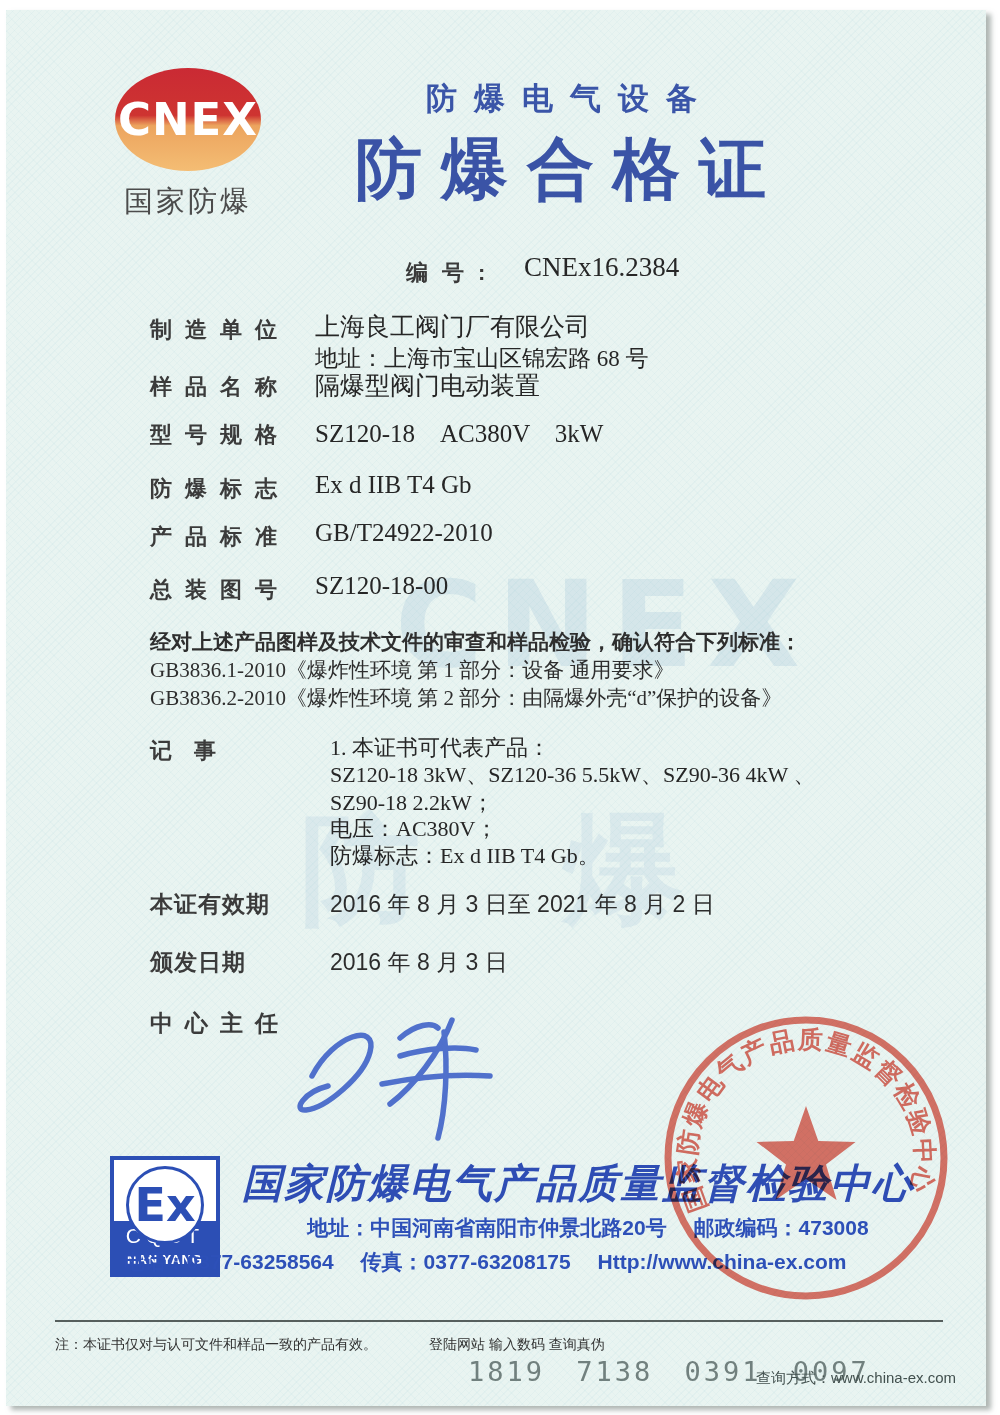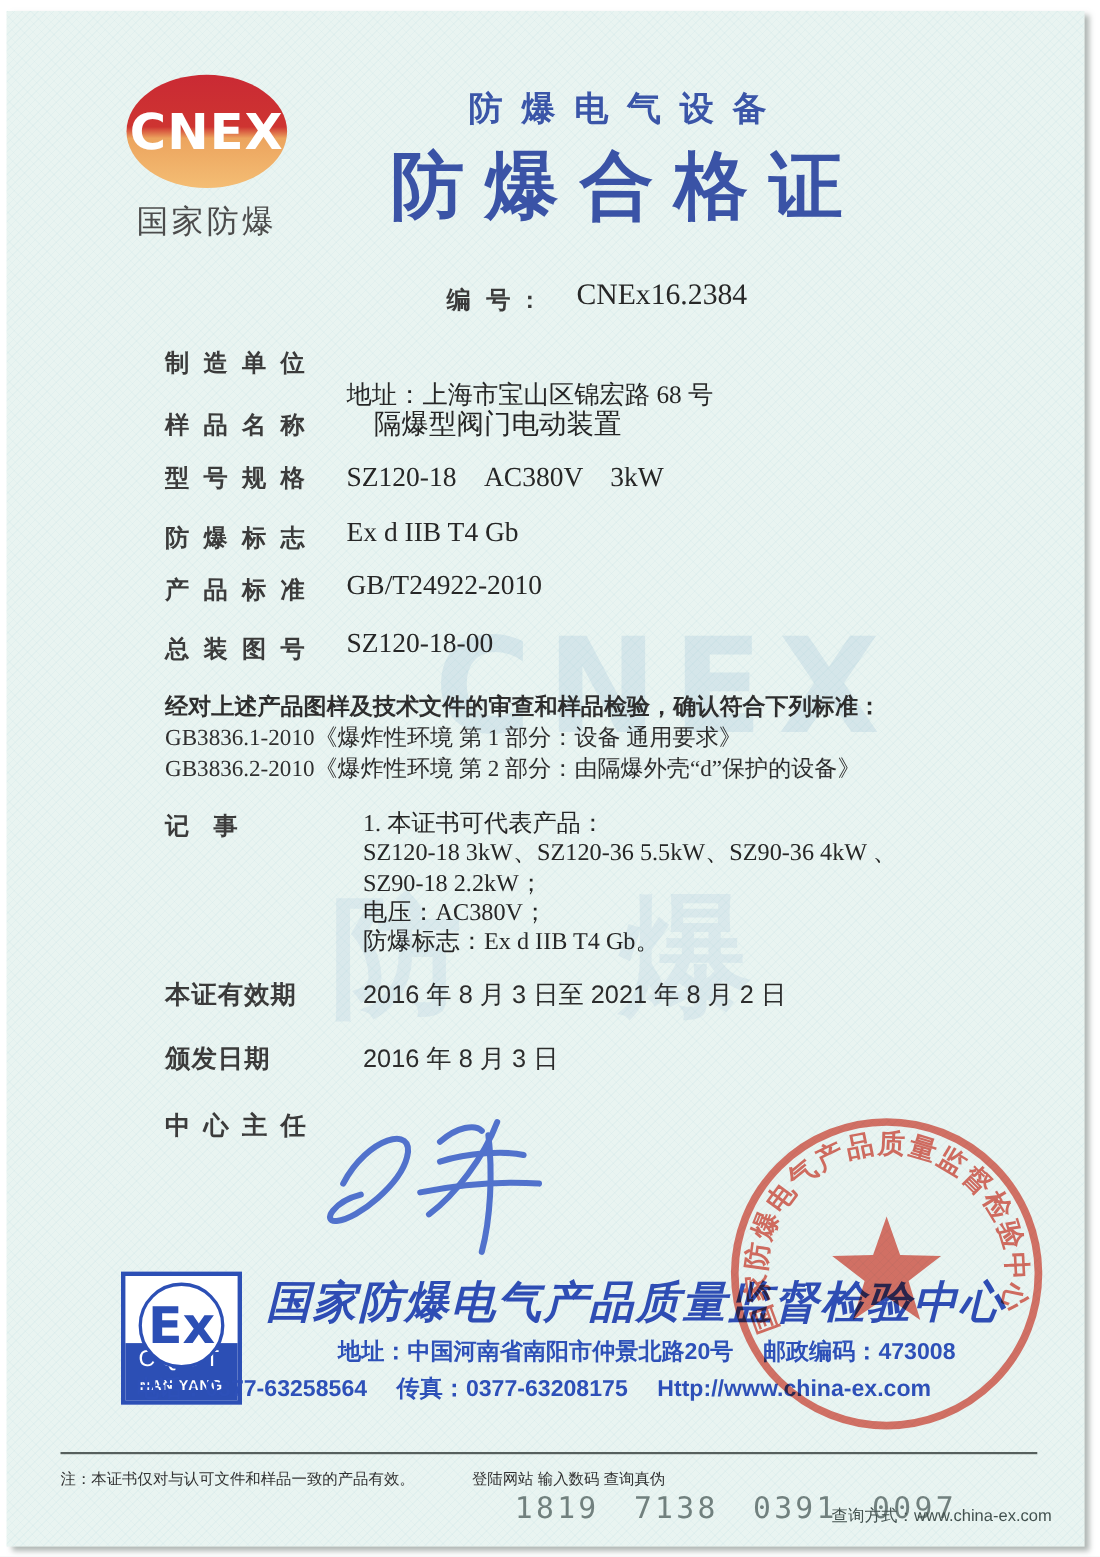--- a/index.html
+++ b/index.html
@@ -76,6 +76,7 @@
   <div class="abs z2 certno-value">CNEx16.2384</div>
 
   <div class="abs z2 flabel" style="top:315px;">制造单位</div>
+  <div class="abs z2 fvalue" style="top:310px;">上海良工阀门厂有限公司</div>
   <div class="abs z2 fvalue" style="top:343px;font-size:23px;">地址：上海市宝山区锦宏路 68 号</div>
 
   <div class="abs z2 flabel" style="top:372px;">样品名称</div>

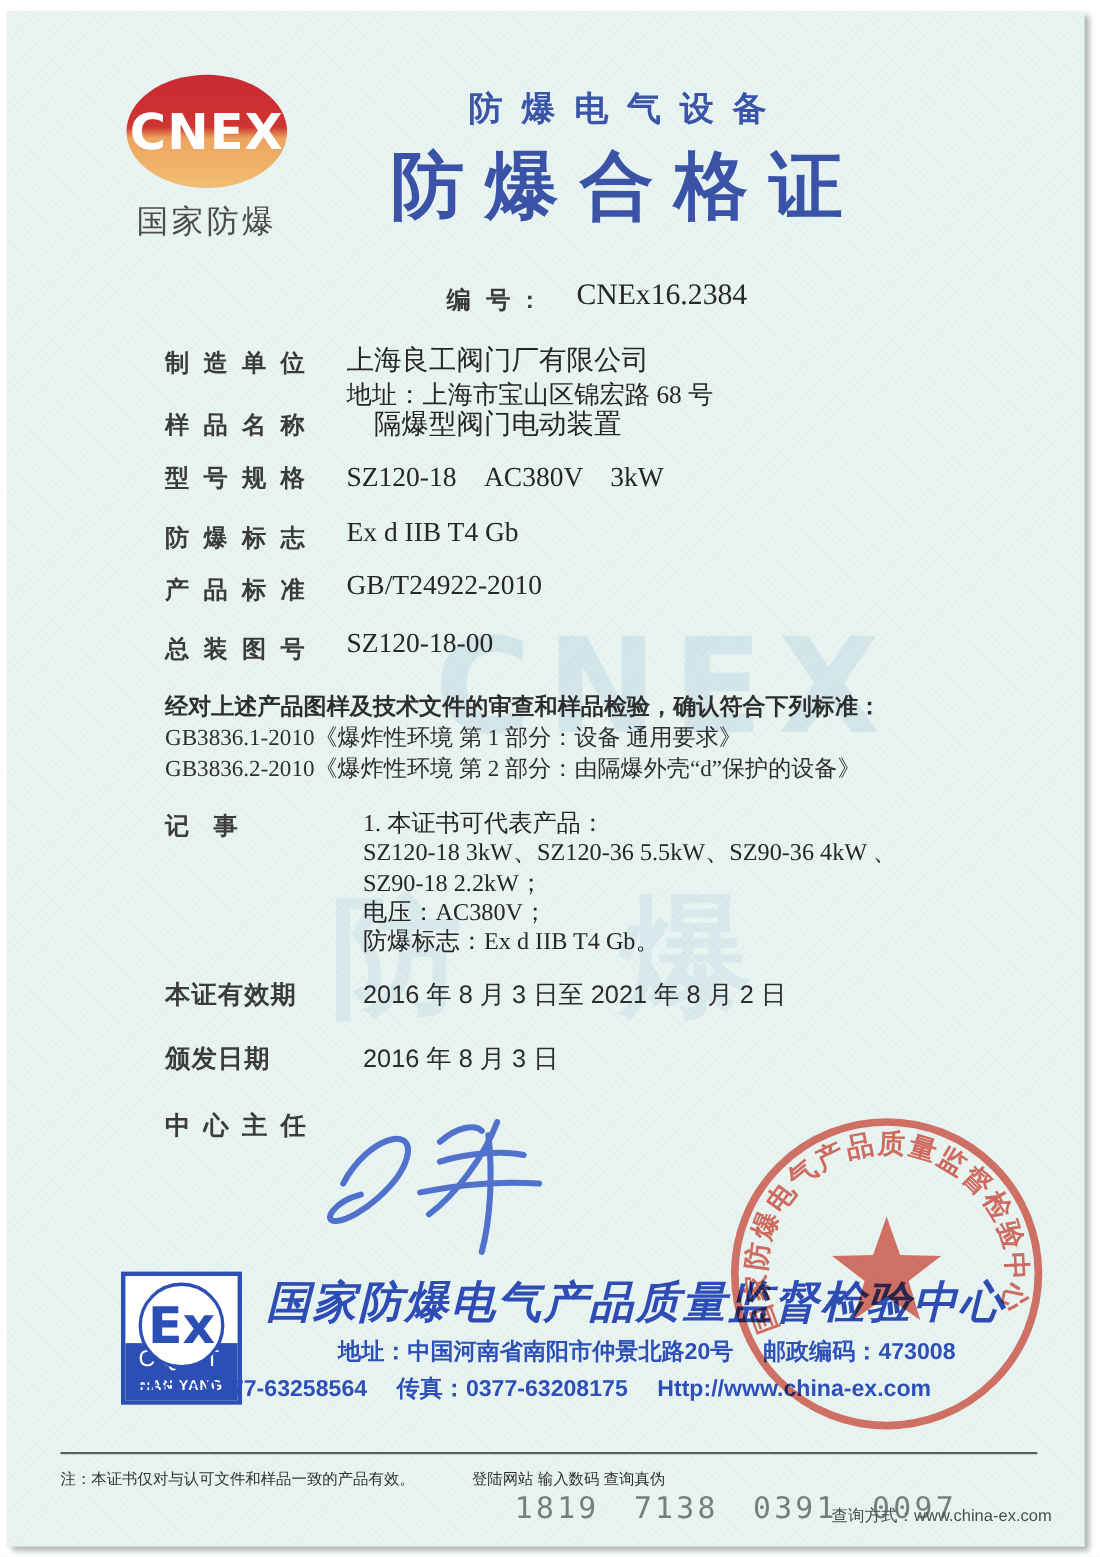--- a/index.html
+++ b/index.html
@@ -80,7 +80,7 @@
   <div class="abs z2 fvalue" style="top:343px;font-size:23px;">地址：上海市宝山区锦宏路 68 号</div>
 
   <div class="abs z2 flabel" style="top:372px;">样品名称</div>
-  <div class="abs z2 fvalue" style="top:369px;margin-left:25px;">隔爆型阀门电动装置</div>
+  <div class="abs z2 fvalue" style="top:369px;">隔爆型阀门电动装置</div>
 
   <div class="abs z2 flabel" style="top:420px;">型号规格</div>
   <div class="abs z2 fvalue" style="top:417px;">SZ120-18　AC380V　3kW</div>

